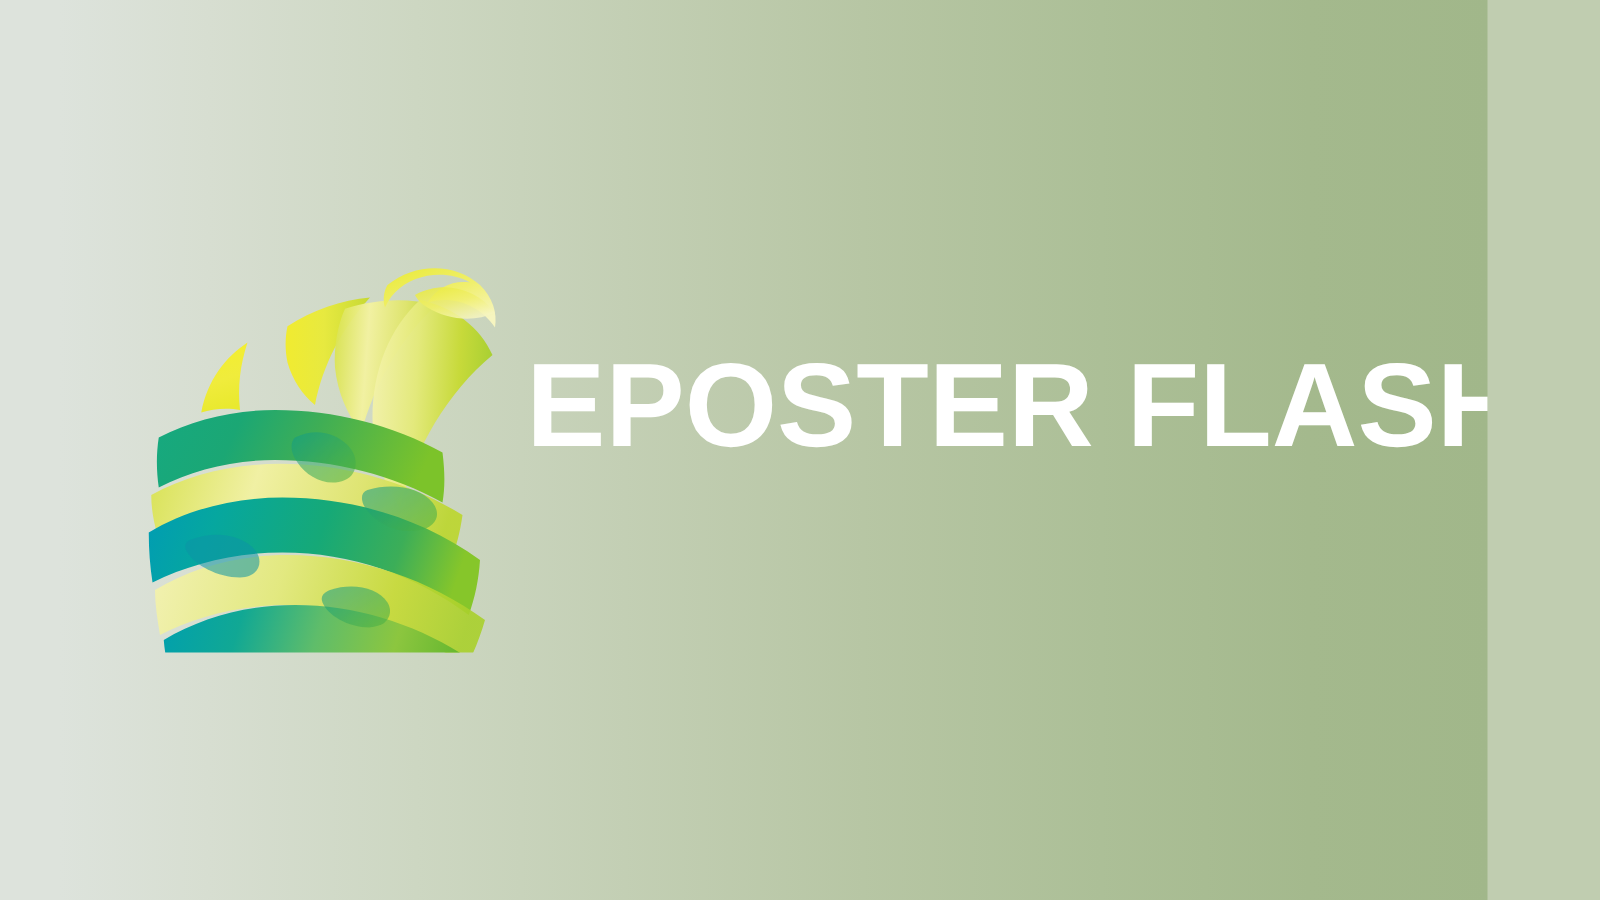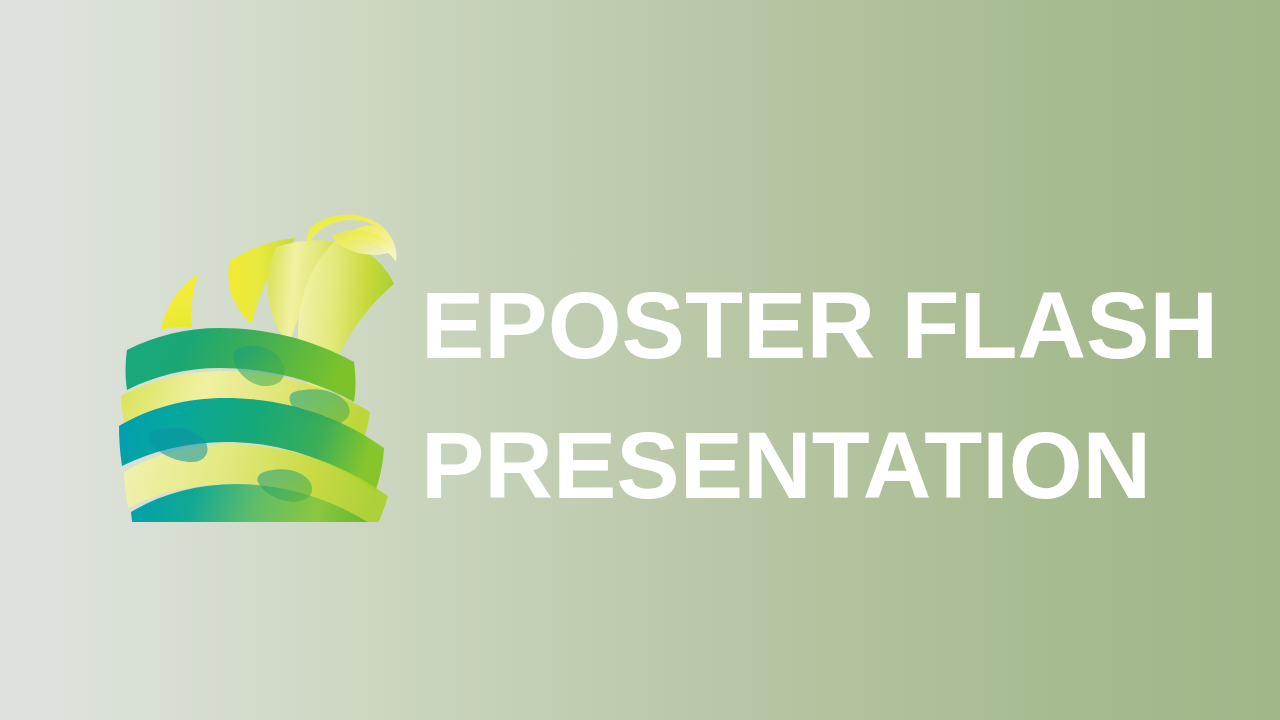--- a/index.html
+++ b/index.html
@@ -17,7 +17,7 @@
 
   #slide {
     position: relative;
-    width: 1280px;
+    width: 1190px;
     height: 720px;
     overflow: hidden;
     background: linear-gradient(

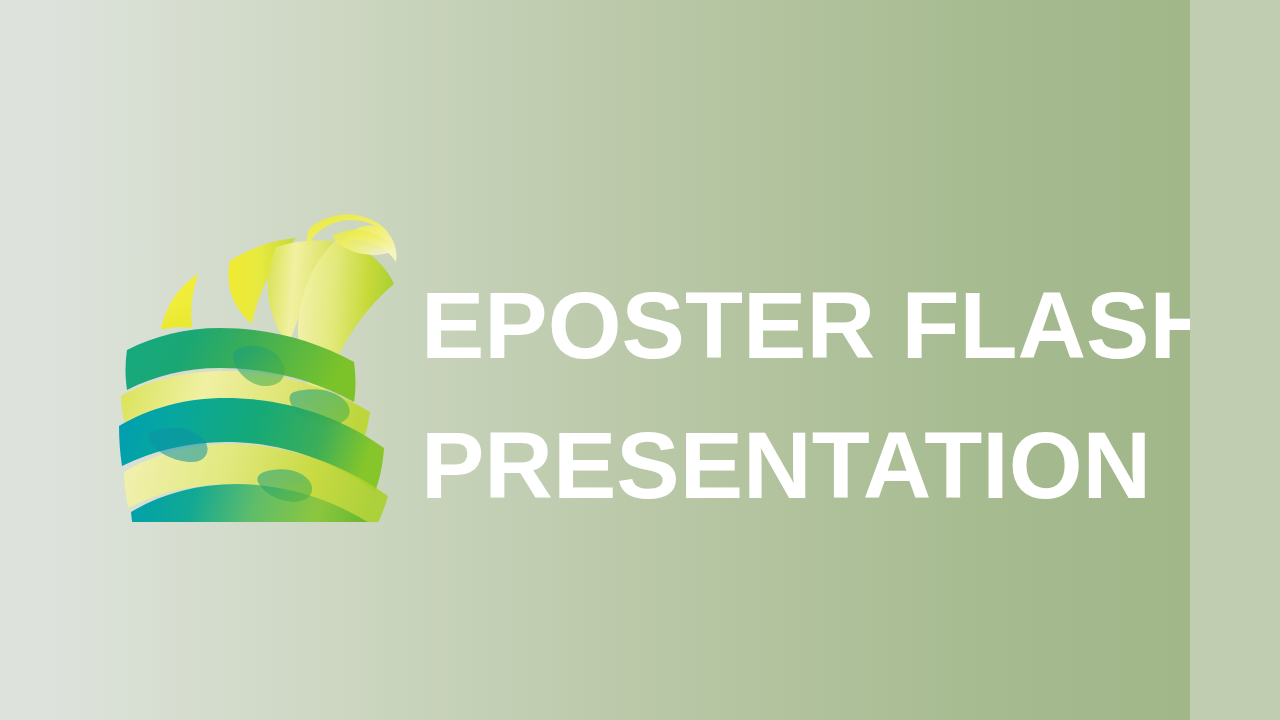--- a/index.html
+++ b/index.html
@@ -202,7 +202,6 @@
 
   <div id="headline">
     <div class="headline-line">EPOSTER FLASH</div>
-    <div class="headline-line">PRESENTATION</div>
   </div>
 
 </div>

